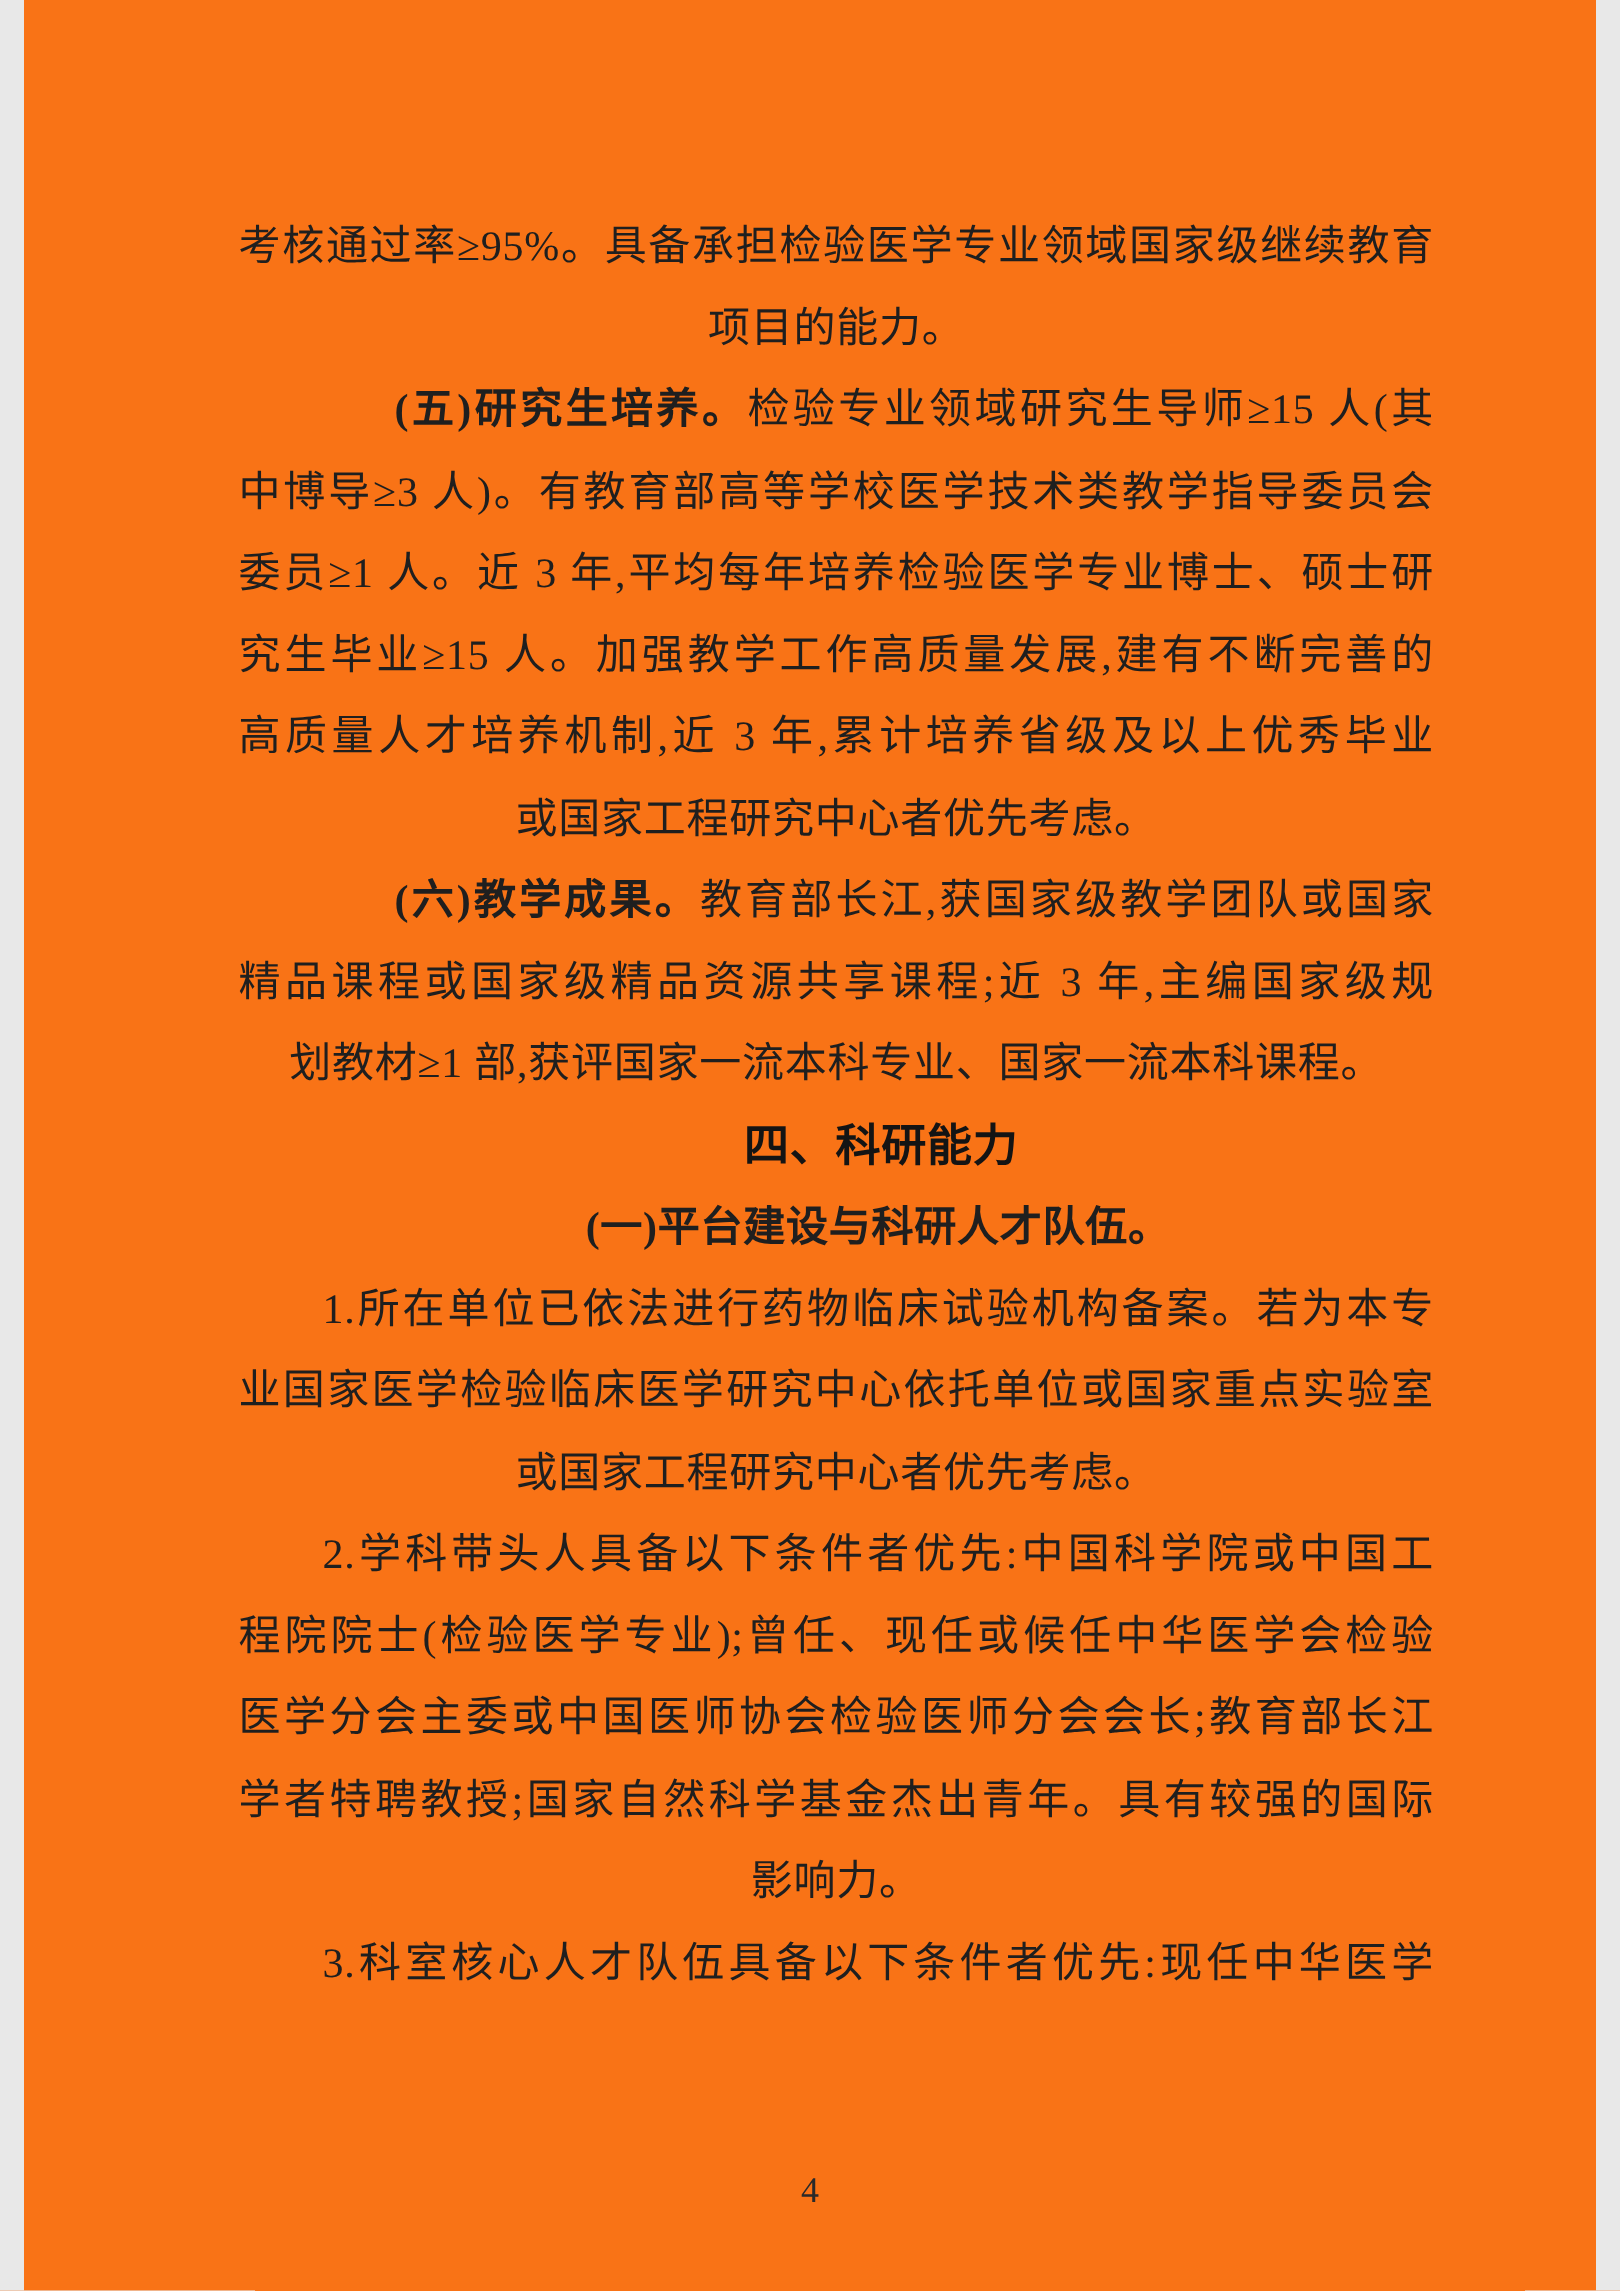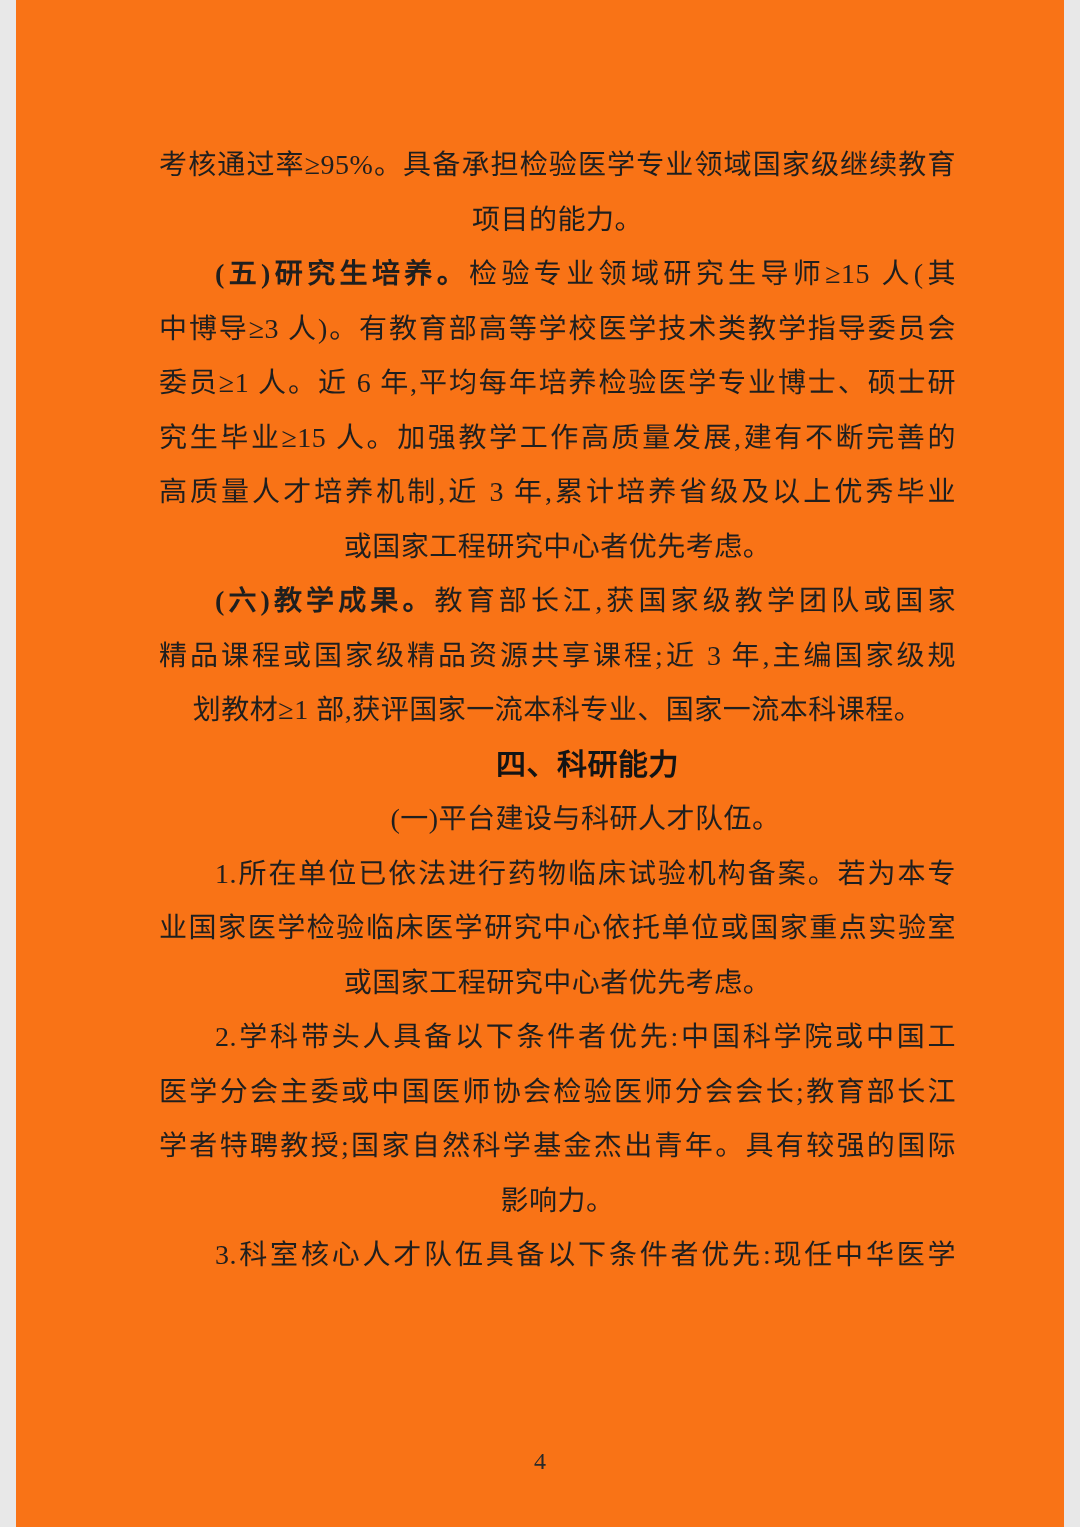--- a/index.html
+++ b/index.html
@@ -52,6 +52,7 @@
   }
   .lead {
     font-weight: 600;
+    margin-left: 48px;
   }
   .page-number {
     position: absolute;

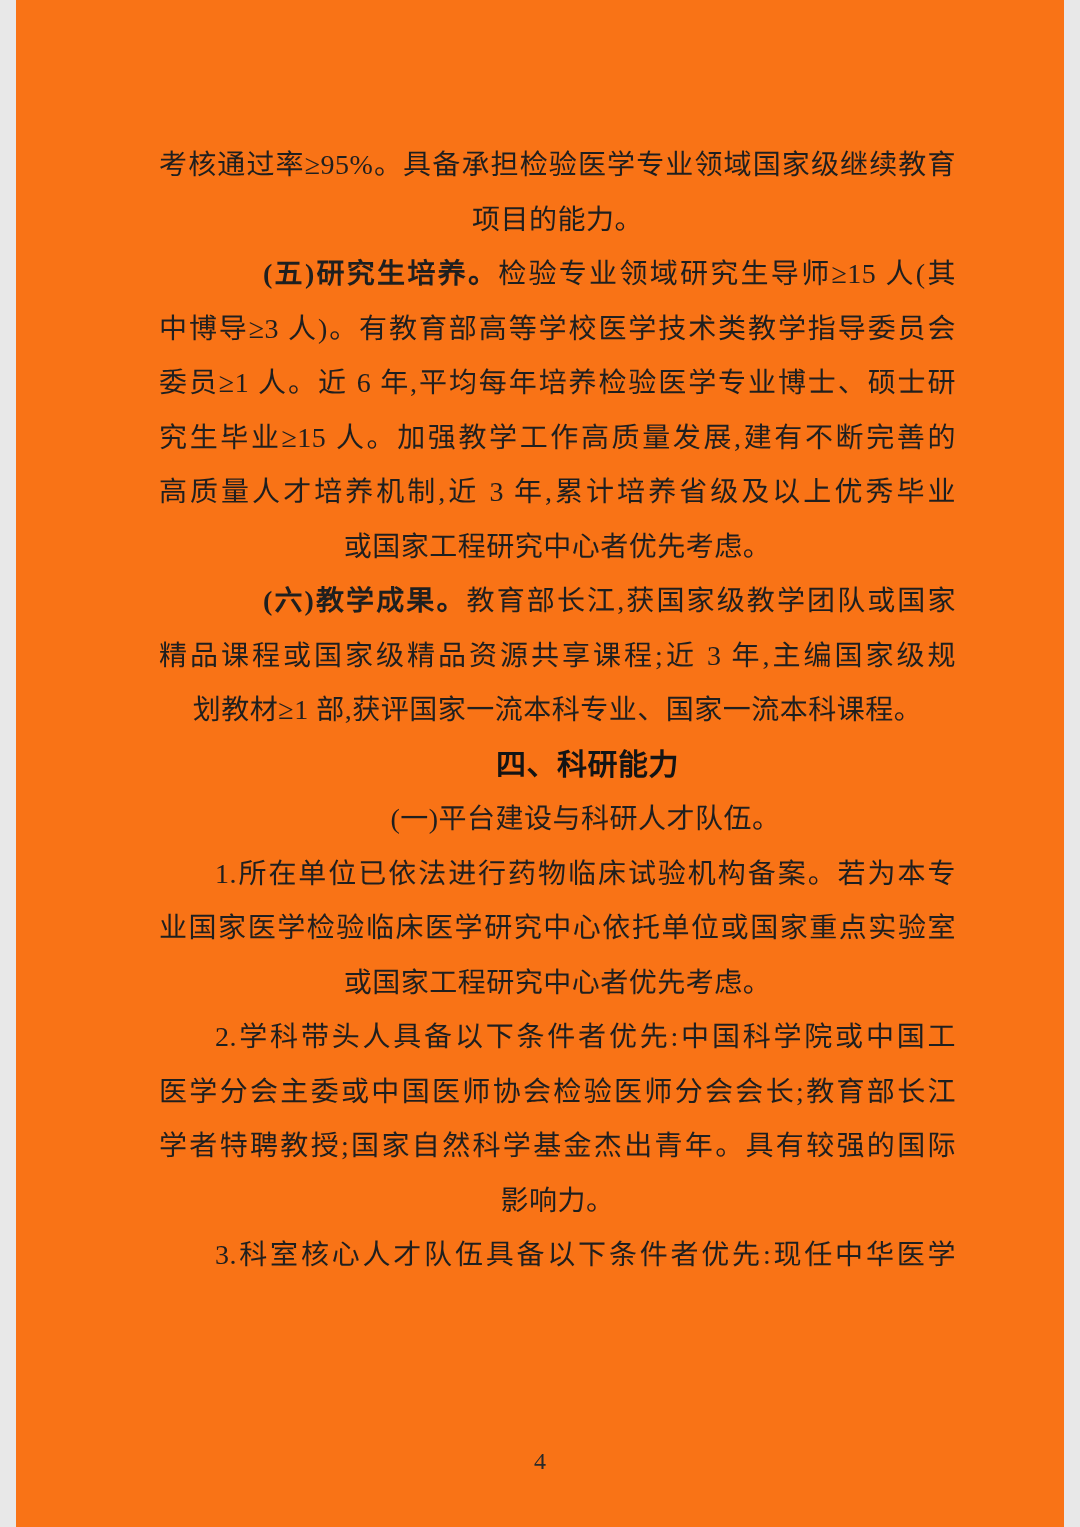--- a/index.html
+++ b/index.html
@@ -74,7 +74,7 @@
     <div class="line l-left">项目的能力。</div>
     <div class="line l-justify l-indent"><span class="lead">(五)研究生培养。</span><span>检验专业领域研究生导师≥15 人(其</span></div>
     <div class="line l-justify">中博导≥3 人)。有教育部高等学校医学技术类教学指导委员会</div>
-    <div class="line l-justify">委员≥1 人。近 6 年,平均每年培养检验医学专业博士、硕士研</div>
+    <div class="line l-justify">委员≥1 人。近 3 年,平均每年培养检验医学专业博士、硕士研</div>
     <div class="line l-justify">究生毕业≥15 人。加强教学工作高质量发展,建有不断完善的</div>
     <div class="line l-justify">高质量人才培养机制,近 3 年,累计培养省级及以上优秀毕业</div>
     <div class="line l-left">或国家工程研究中心者优先考虑。</div>

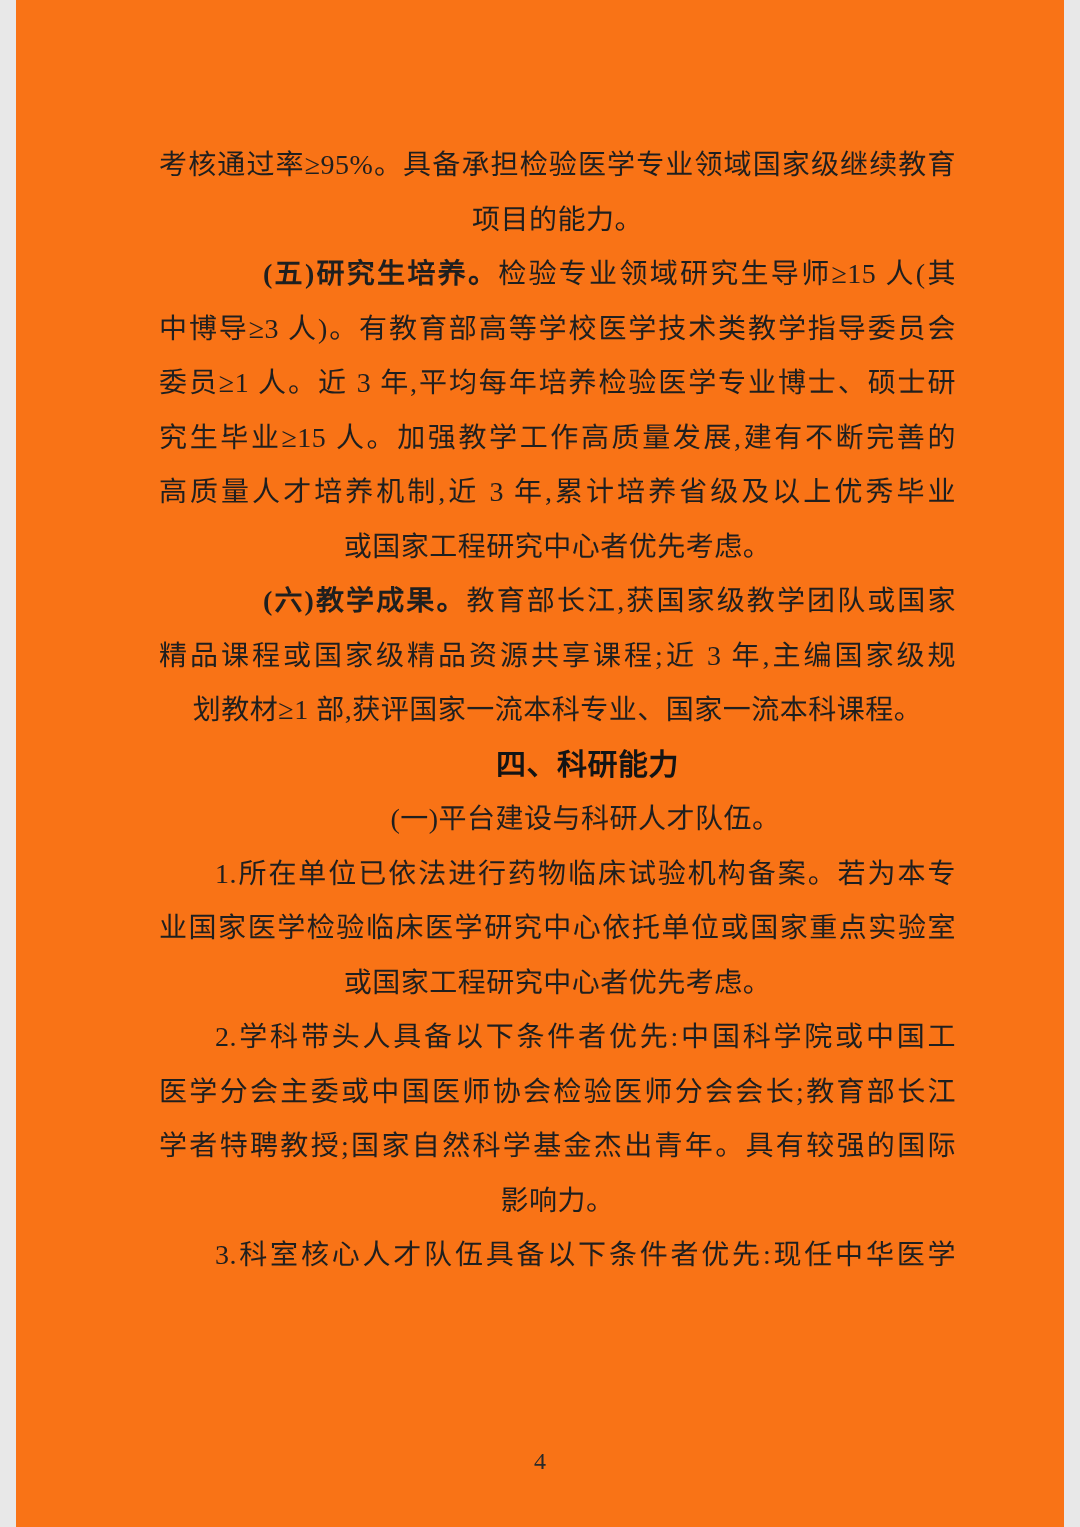--- a/index.html
+++ b/index.html
@@ -48,7 +48,7 @@
     color: #141414;
   }
   .l-kai {
-    font-weight: 400;
+    font-weight: 700;
   }
   .lead {
     font-weight: 600;

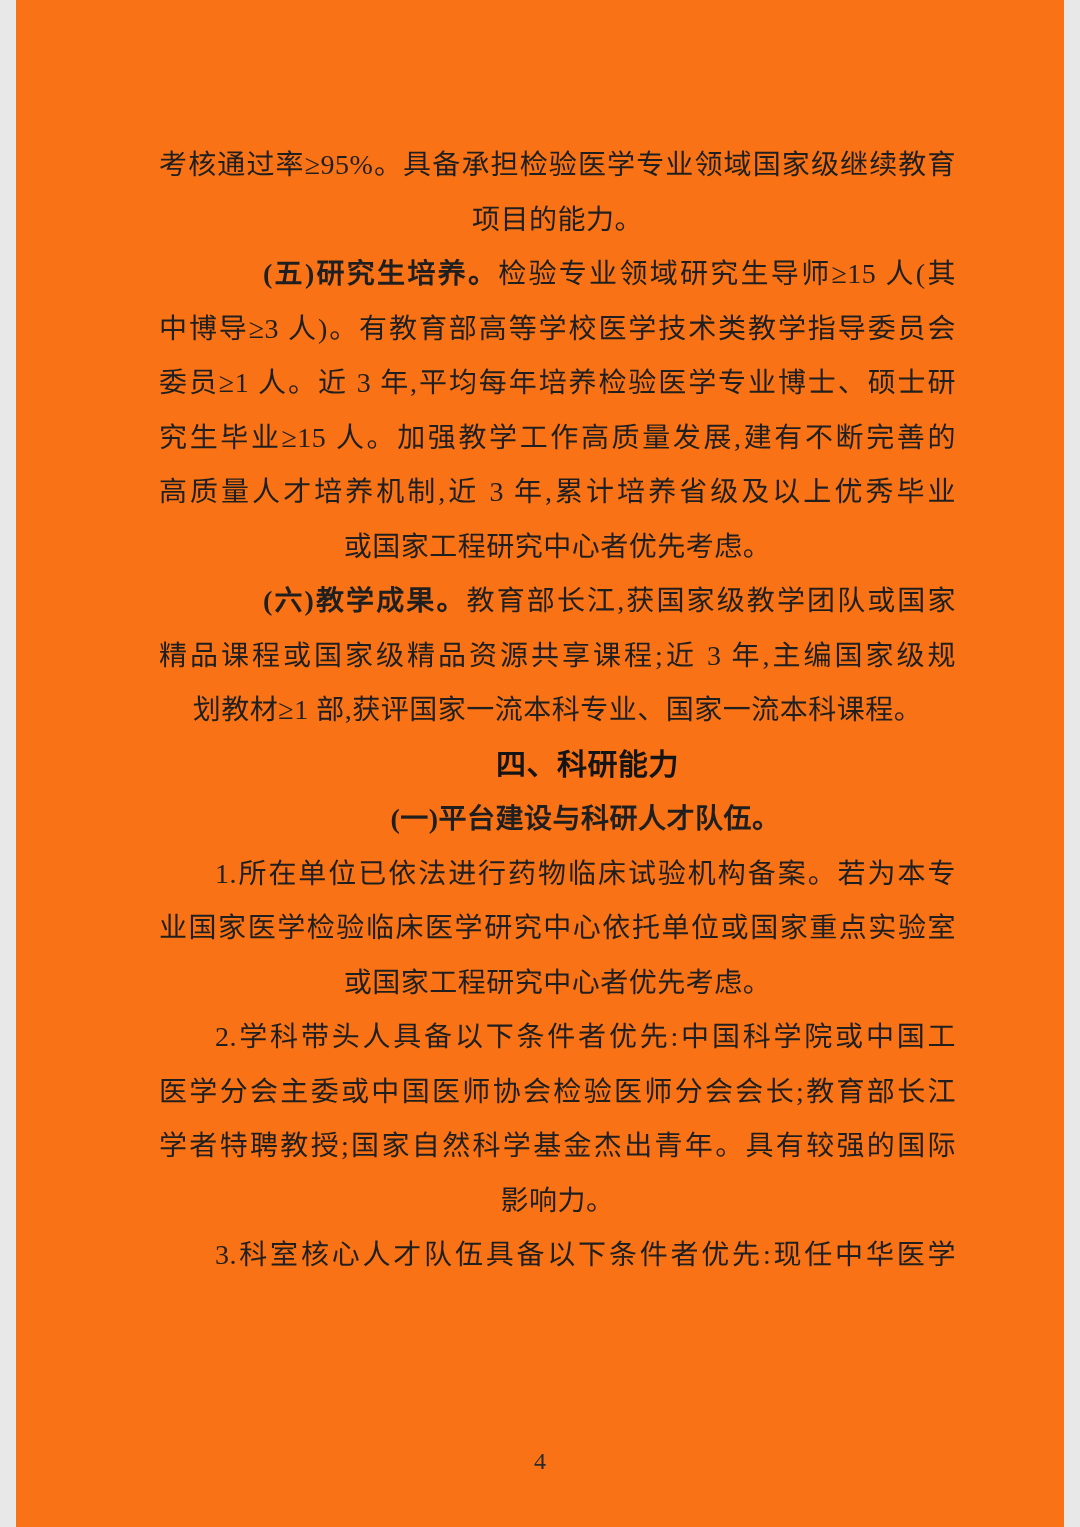--- a/index.html
+++ b/index.html
@@ -87,6 +87,7 @@
     <div class="line l-justify">业国家医学检验临床医学研究中心依托单位或国家重点实验室</div>
     <div class="line l-left">或国家工程研究中心者优先考虑。</div>
     <div class="line l-justify l-indent">2.学科带头人具备以下条件者优先:中国科学院或中国工</div>
+    <div class="line l-justify">程院院士(检验医学专业);曾任、现任或候任中华医学会检验</div>
     <div class="line l-justify">医学分会主委或中国医师协会检验医师分会会长;教育部长江</div>
     <div class="line l-justify">学者特聘教授;国家自然科学基金杰出青年。具有较强的国际</div>
     <div class="line l-left">影响力。</div>

